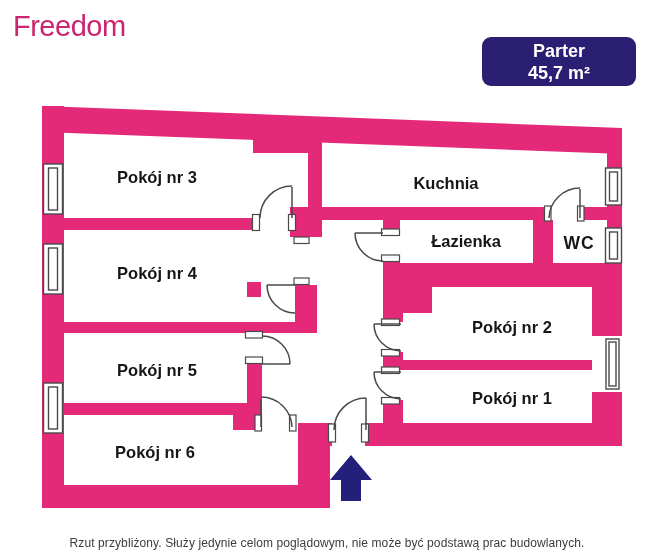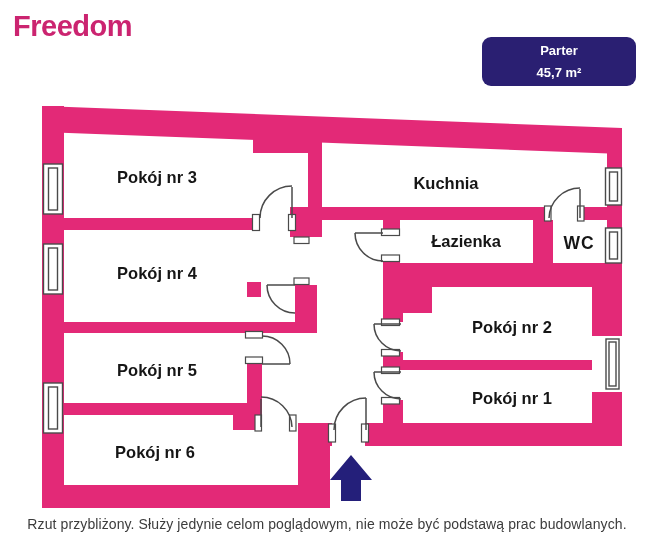--- a/index.html
+++ b/index.html
@@ -9,7 +9,7 @@
   }
   .logo{
     position:absolute;left:13px;top:10px;
-    font-size:29px;font-weight:700;letter-spacing:-0.5px;
+    font-size:29px;font-weight:400;letter-spacing:-0.5px;
     color:#CB2470;
   }
   .badge{

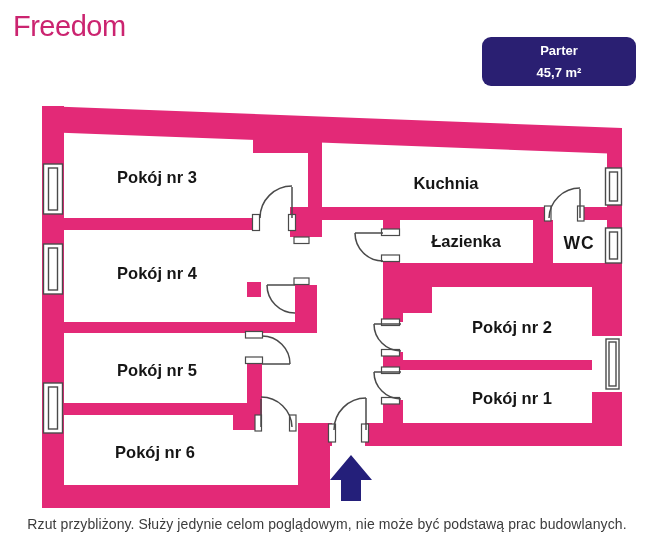--- a/index.html
+++ b/index.html
@@ -16,7 +16,7 @@
     position:absolute;left:482px;top:37px;width:154px;height:49px;
     background:#2A1F72;border-radius:9px;color:#ffffff;
     display:flex;flex-direction:column;align-items:center;justify-content:center;
-    font-weight:800;font-size:13px;line-height:22px;text-align:center;
+    font-weight:800;font-size:18px;line-height:22px;text-align:center;
   }
   .plan-svg{position:absolute;left:0;top:0;}
   .room-label{

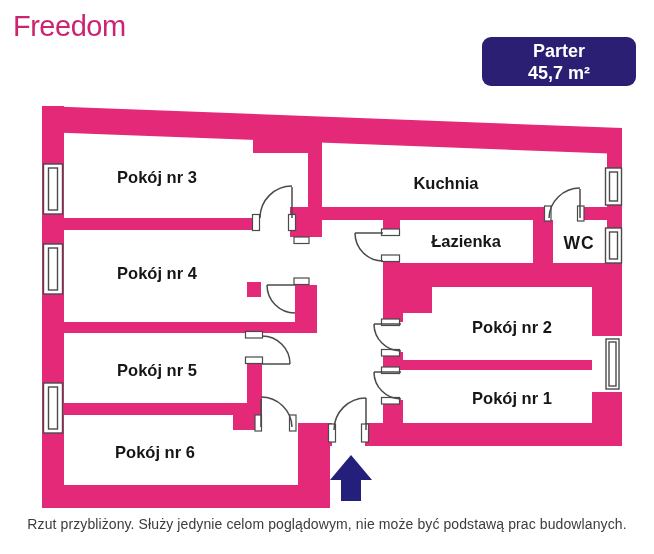--- a/index.html
+++ b/index.html
@@ -25,8 +25,8 @@
   }
   .room-label.small-room{font-size:17.5px;letter-spacing:1px;}
   .footer-note{
-    position:absolute;left:0;top:516px;width:654px;text-align:center;
-    font-size:14px;color:#3c3c3c;letter-spacing:0.1px;
+    position:absolute;left:0;top:536px;width:654px;text-align:center;
+    font-size:12px;color:#3c3c3c;letter-spacing:0.1px;
   }
 </style>
 </head>

